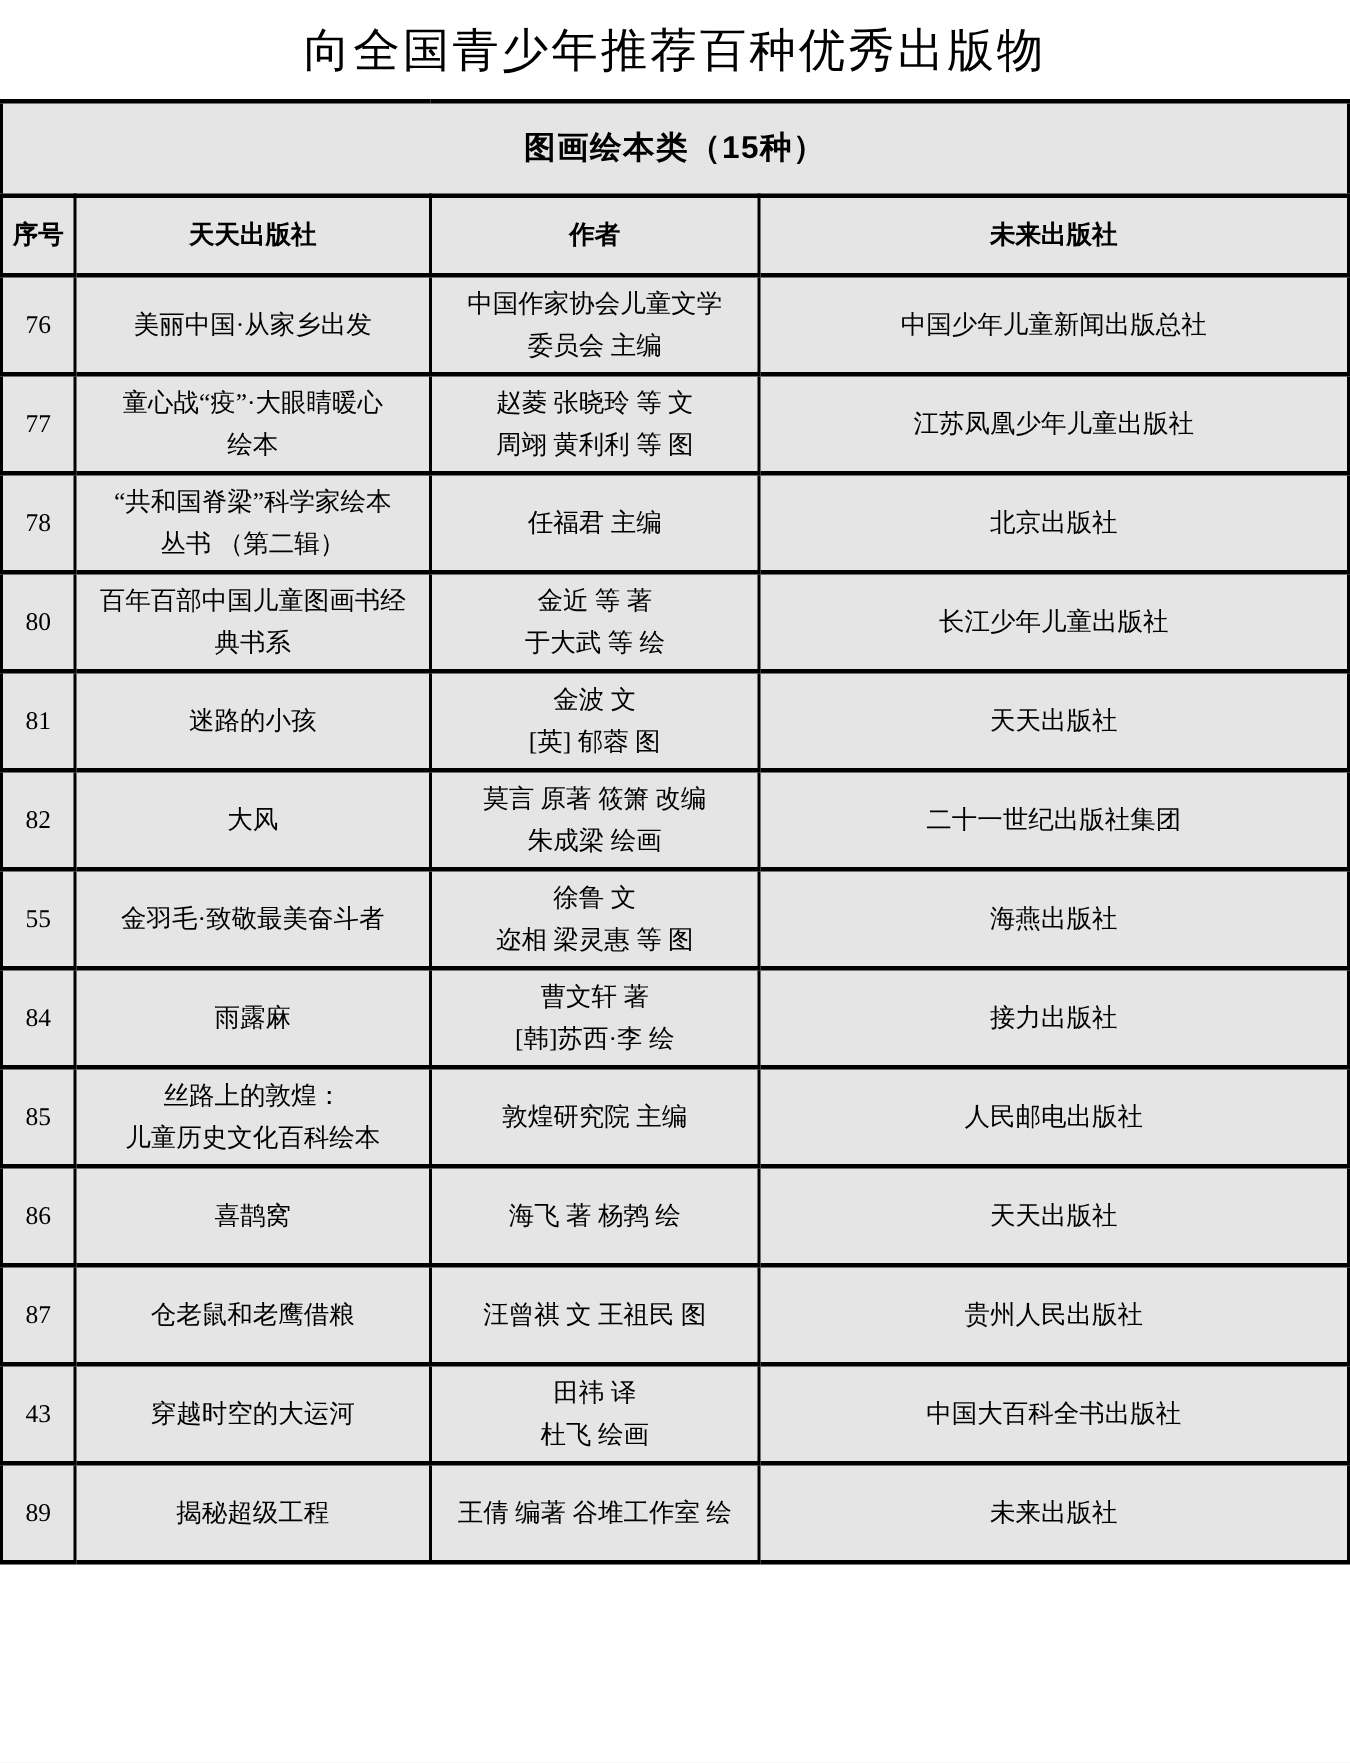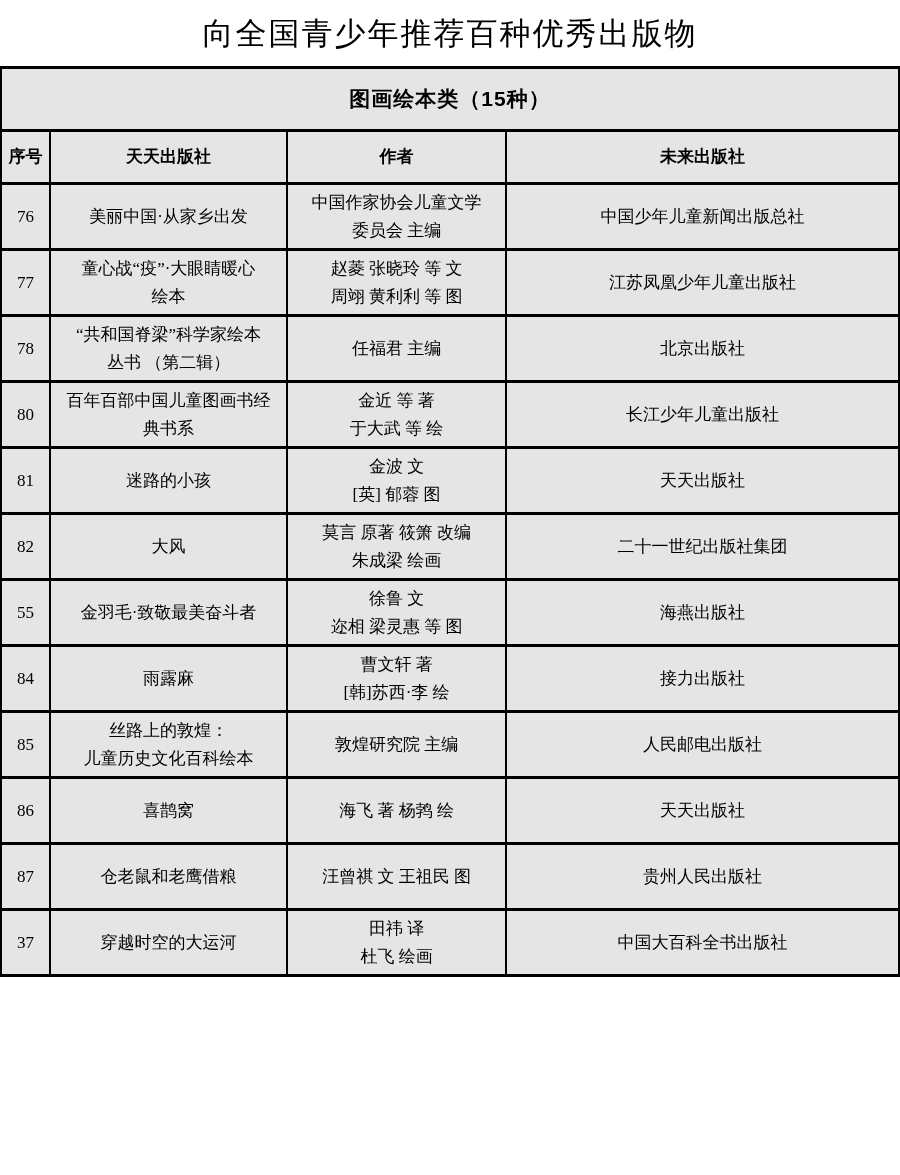--- a/index.html
+++ b/index.html
@@ -160,7 +160,7 @@
           <td>贵州人民出版社</td>
         </tr>
         <tr class="data-row">
-          <td>37</td>
+          <td>43</td>
           <td>穿越时空的大运河</td>
           <td>田祎 译
 杜飞 绘画</td>

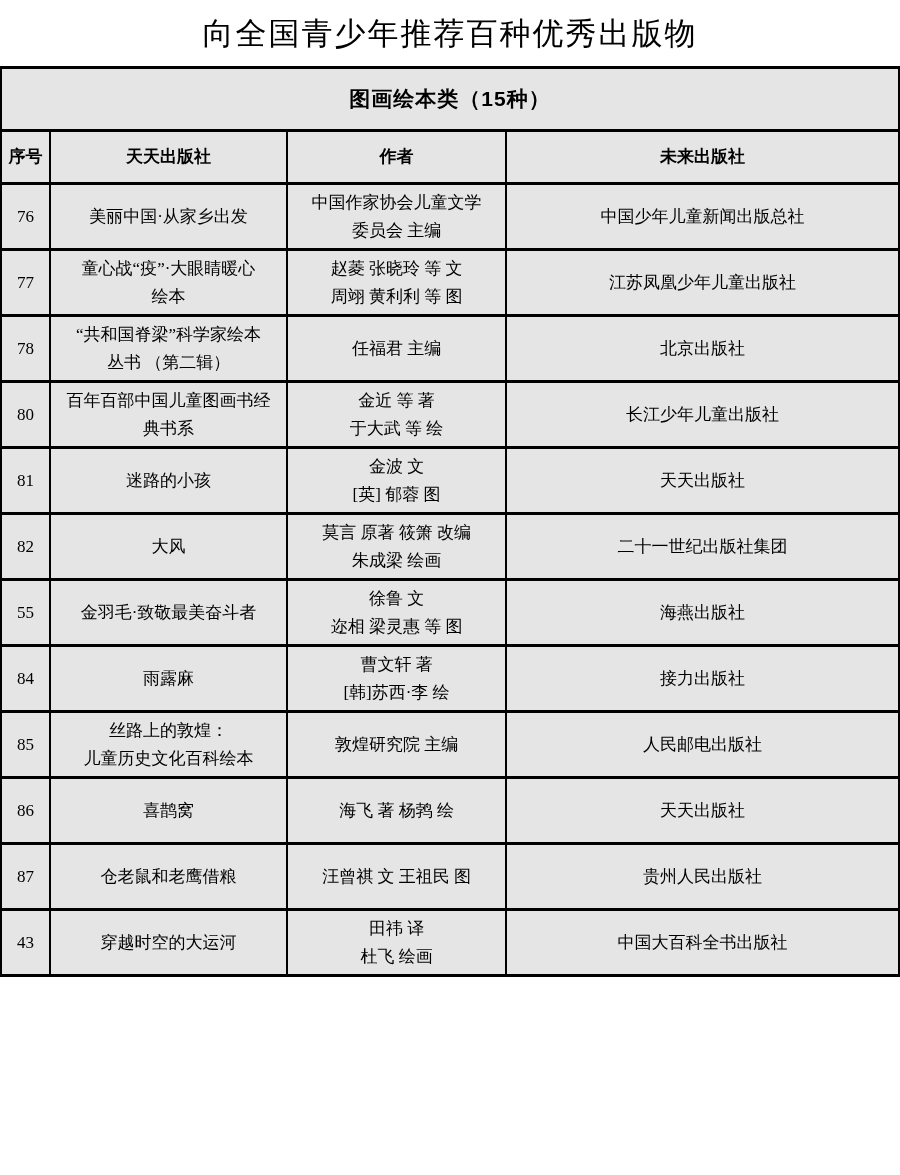--- a/index.html
+++ b/index.html
@@ -166,6 +166,12 @@
 杜飞 绘画</td>
           <td>中国大百科全书出版社</td>
         </tr>
+        <tr class="data-row">
+          <td>89</td>
+          <td>揭秘超级工程</td>
+          <td>王倩 编著 谷堆工作室 绘</td>
+          <td>未来出版社</td>
+        </tr>
       </tbody>
   </table>
 </div>

